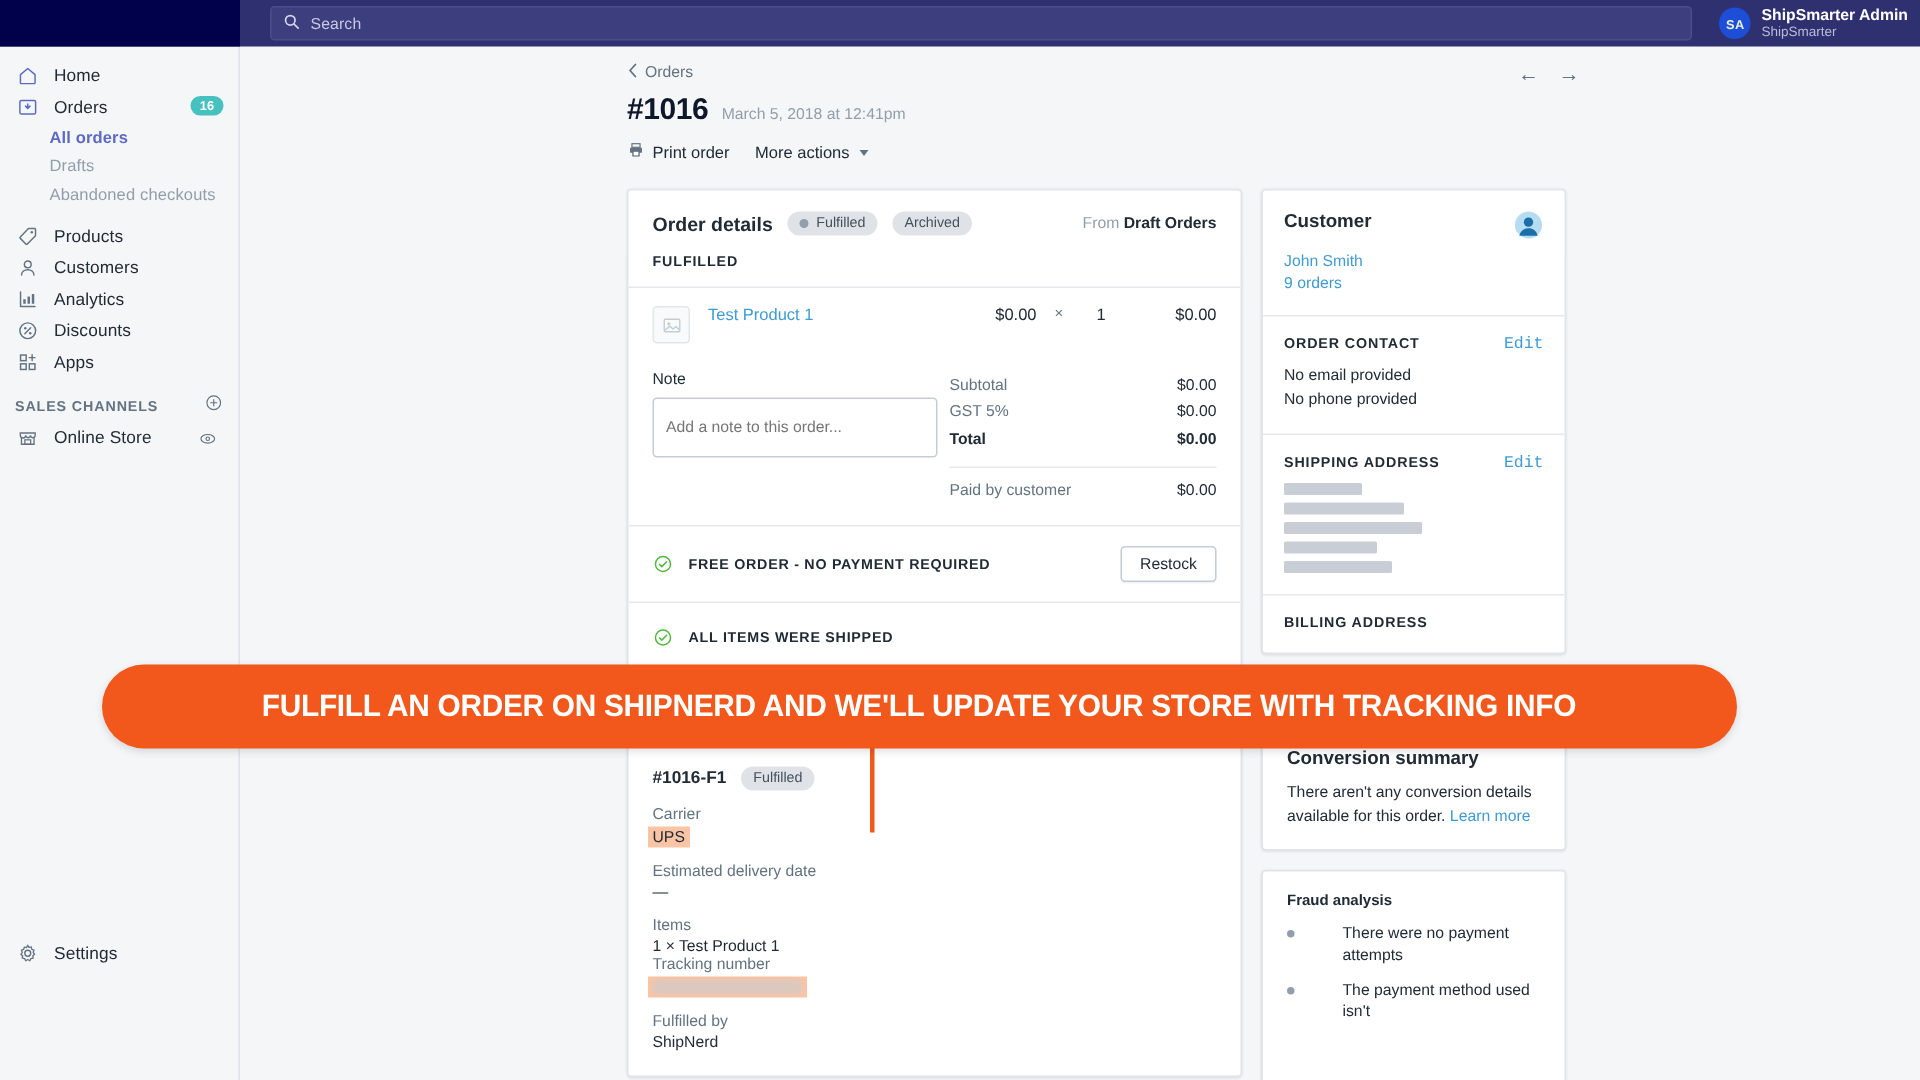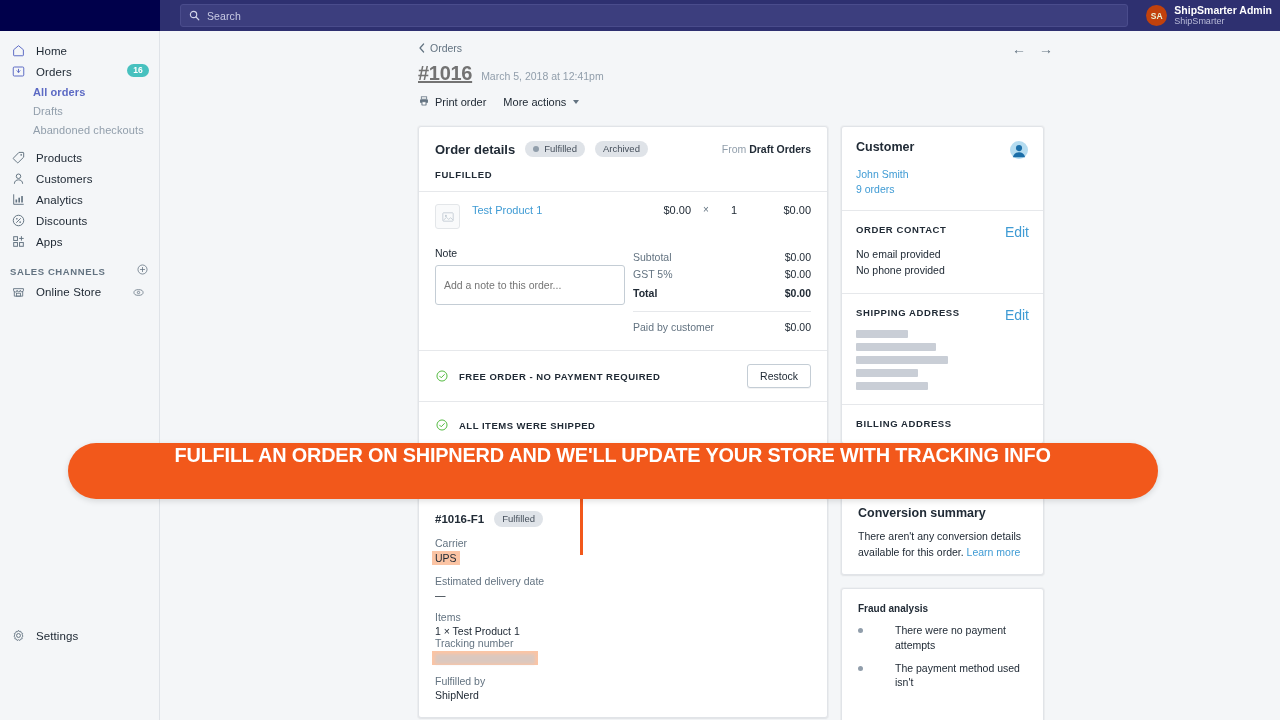--- a/index.html
+++ b/index.html
@@ -29,7 +29,7 @@
   .search-text { color: #c9cbe4; font-size: 10.5px; letter-spacing: .1px; }
   .user-block { flex: 0 0 auto; display: flex; align-items: center; gap: 7px; padding-right: 8px; }
   .avatar {
-    width: 21px; height: 21px; border-radius: 50%; background: #c2410c;
+    width: 21px; height: 21px; border-radius: 50%; background: #1d4ed8;
     color: #eaf3d6; font-size: 8.5px; font-weight: bold; display: flex;
     align-items: center; justify-content: center; letter-spacing: .3px;
   }

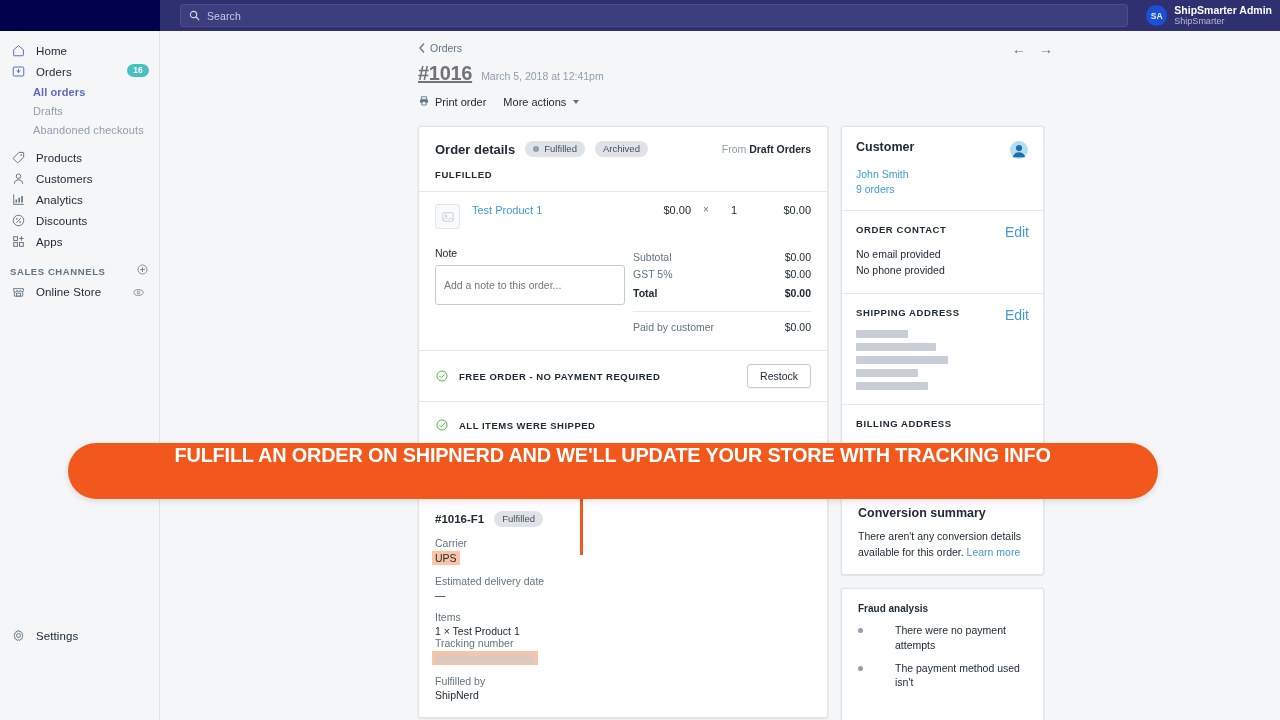--- a/index.html
+++ b/index.html
@@ -77,7 +77,7 @@
   .pager span { cursor: pointer; color: #637381; font-size: 14px; line-height: 1; }
 
   .title-row { display: flex; align-items: baseline; gap: 9px; margin-top: 5px; }
-  .order-no { font-size: 20px; font-weight: bold; color: #737373; letter-spacing: -.3px; text-decoration: underline; }
+  .order-no { font-size: 20px; font-weight: bold; color: #0f172a; letter-spacing: -.3px; }
   .order-date { font-size: 10.5px; color: #919eab; }
 
   .actions-row { display: flex; align-items: center; gap: 17px; margin-top: 9px; height: 16px; }

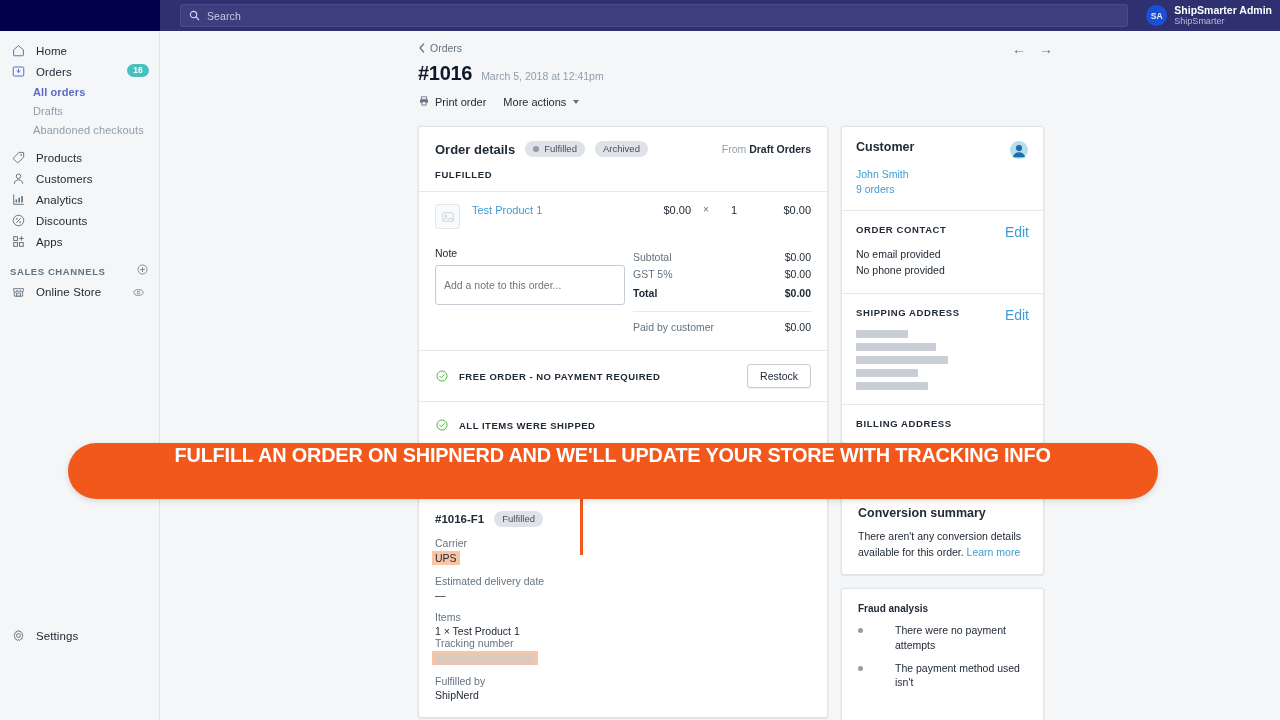--- a/index.html
+++ b/index.html
@@ -165,7 +165,7 @@
   .link { font-size: 10.5px; color: #3f9bd4; display: block; cursor: pointer; line-height: 1.45; }
   .sec-head-row { display: flex; align-items: flex-start; padding: 13px 14px 0; }
   .sec-title { font-size: 9.5px; font-weight: bold; color: #212b36; letter-spacing: .6px; }
-  .edit-link { margin-left: auto; font-size: 14px; color: #3f9bd4; cursor: pointer; }
+  .edit-link { margin-left: auto; font-size: 11px; color: #3f9bd4; cursor: pointer; font-family: Liberation Mono, monospace; }
   .sec-body { padding: 7px 14px 14px; }
   .sec-line { font-size: 10.5px; color: #212b36; line-height: 1.5; }
   .redact-bar { height: 8px; background: #c9ced6; border-radius: 1px; margin-bottom: 5px; }

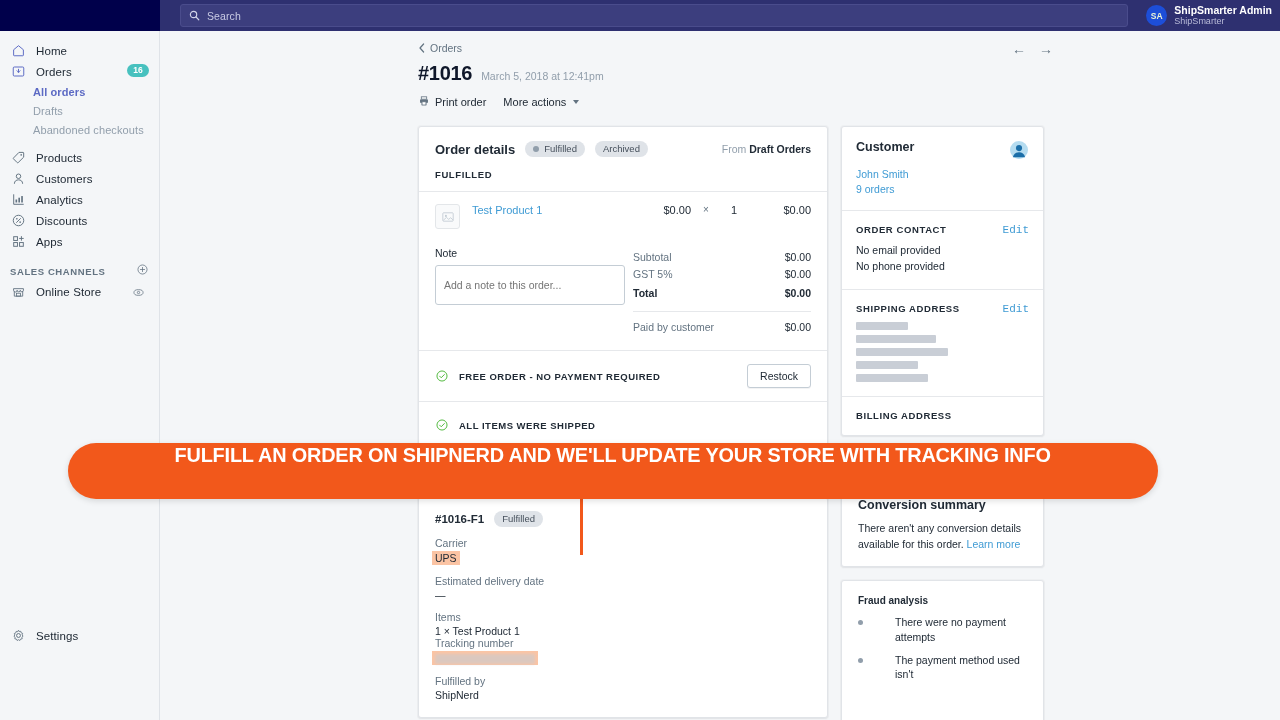--- a/index.html
+++ b/index.html
@@ -180,7 +180,7 @@
   
   .banner {
     position: absolute; left: 68px; top: 443px; width: 1090px; height: 56px;
-    background: #f2581b; border-radius: 28px; display: flex; align-items: flex-start;
+    background: #f2581b; border-radius: 28px; display: flex; align-items: center;
     justify-content: center; z-index: 60;
     box-shadow: 0 2px 6px rgba(0,0,0,.13);
   }

